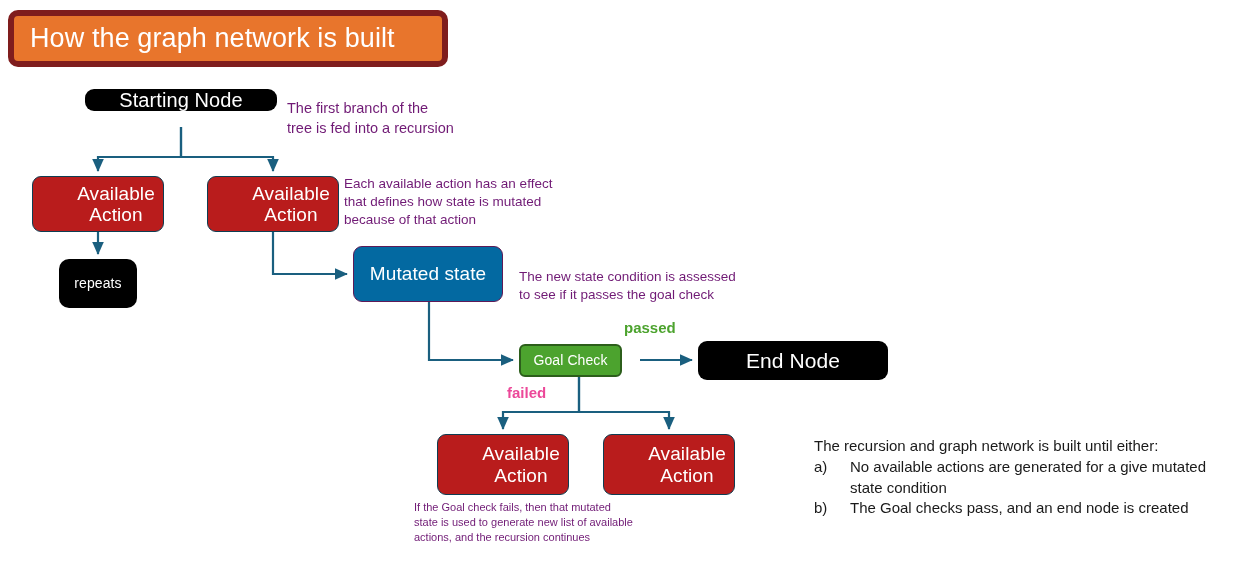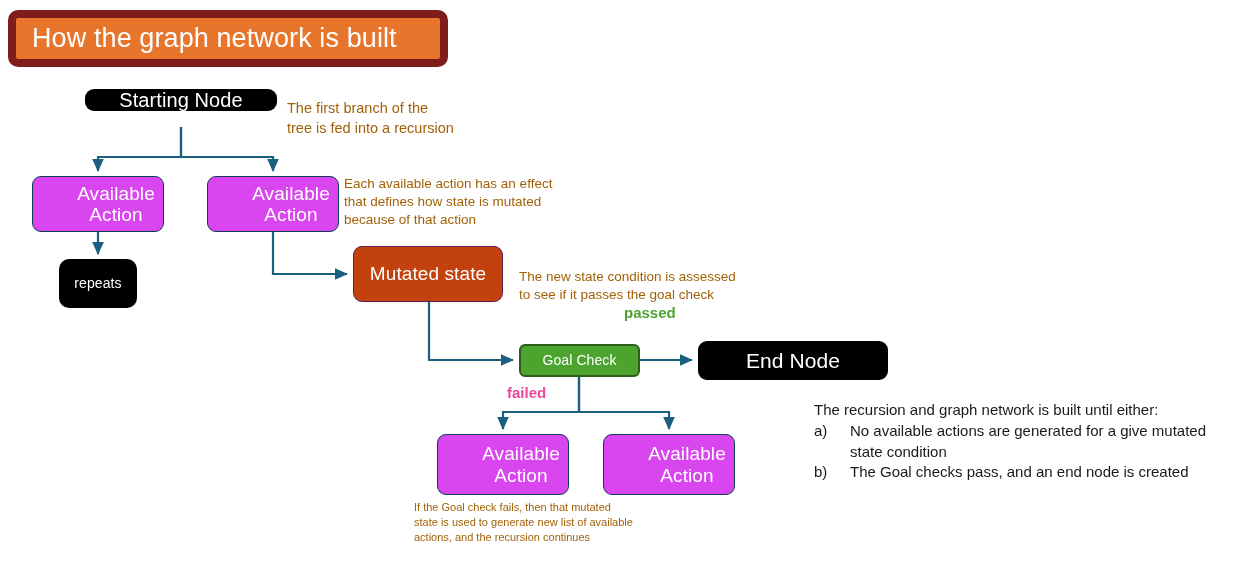--- a/index.html
+++ b/index.html
@@ -47,7 +47,7 @@
     width: 440px;
     height: 57px;
     background: #e8752c;
-    border: 8px solid #7f1d1d;
+    border: 6px solid #7f1d1d;
     border-radius: 10px;
     font-size: 27px;
     justify-content: flex-start;

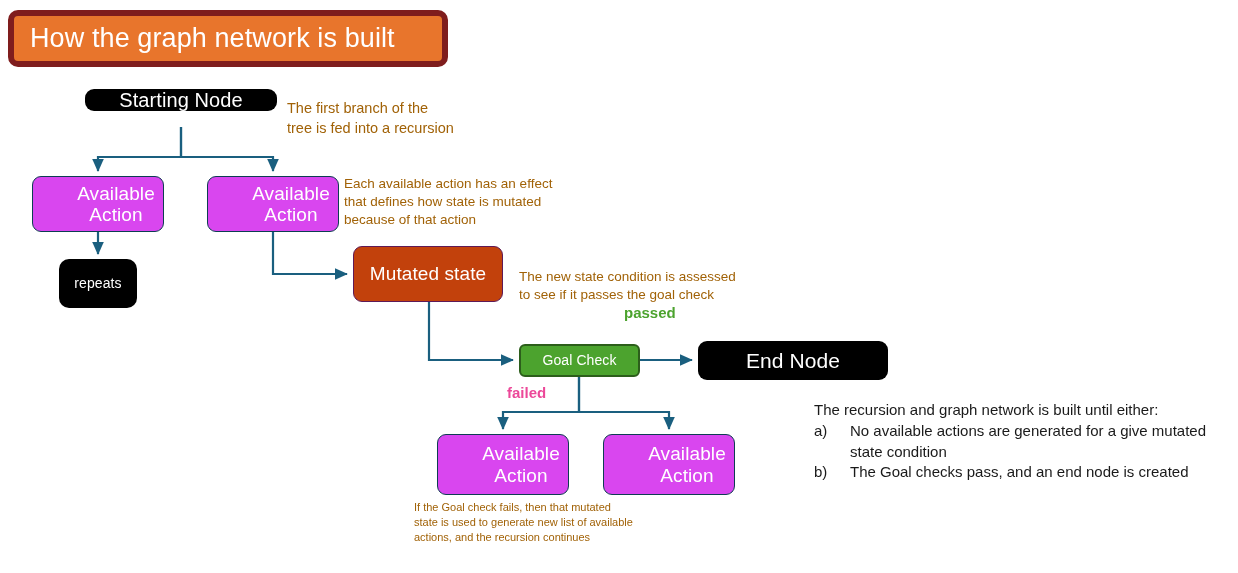--- a/index.html
+++ b/index.html
@@ -121,7 +121,7 @@
   
   .note {
     position: absolute;
-    color: #a16207;
+    color: #701a75;
     font-size: 14.5px;
     line-height: 1.35;
     white-space: pre-line;

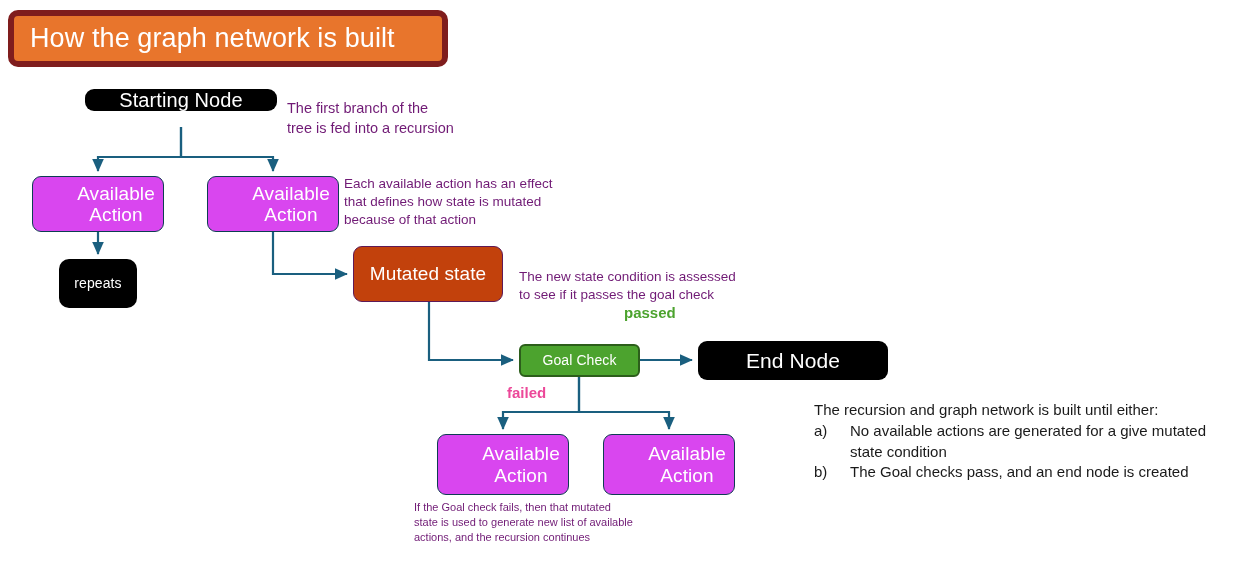--- a/index.html
+++ b/index.html
@@ -85,7 +85,7 @@
   }
 
   .node-action {
-    background: #d946ef;
+    background: #b91c1c;
     border: 1px solid #0e3d52;
     border-radius: 9px;
     font-size: 19px;

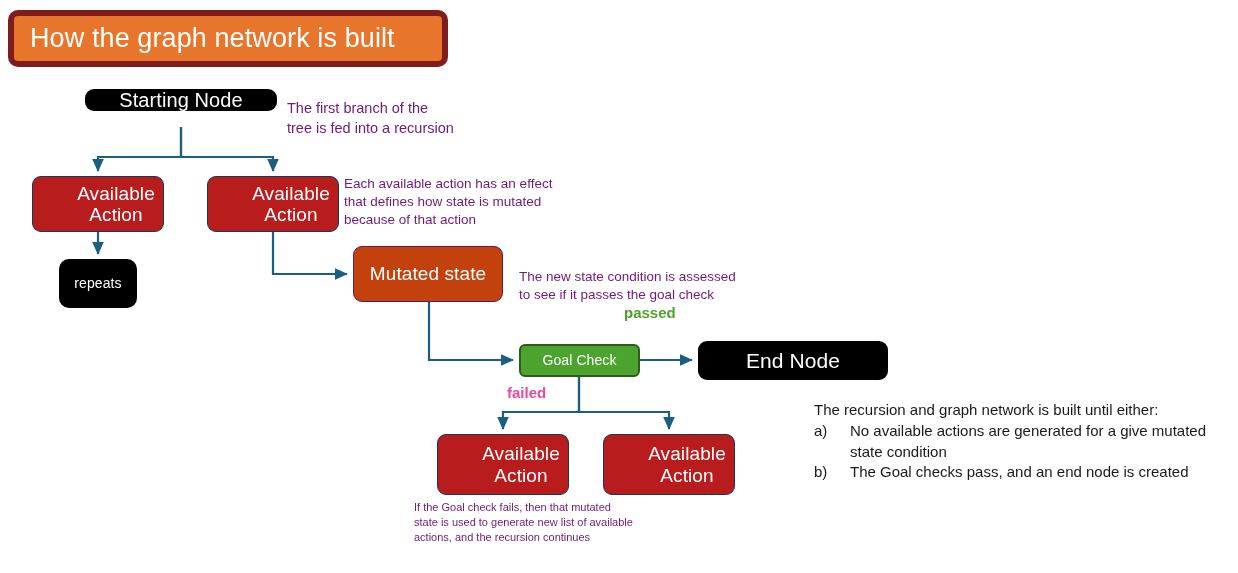--- a/index.html
+++ b/index.html
@@ -101,7 +101,7 @@
     top: 246px;
     width: 150px;
     height: 56px;
-    background: #c2410c;
+    background: #0369a1;
     border: 1px solid #5e1a57;
     border-radius: 9px;
     font-size: 19px;

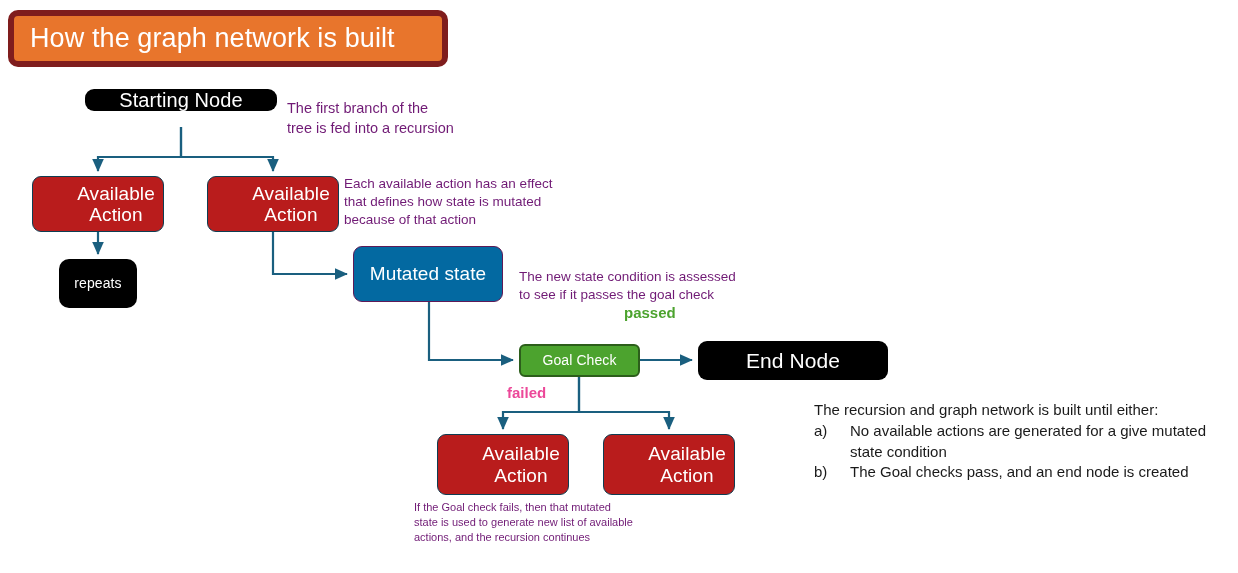--- a/index.html
+++ b/index.html
@@ -136,7 +136,7 @@
     font-size: 15px;
     font-weight: 700;
   }
-  .label-passed { left: 624px; top: 304px; color: #4ca32e; }
+  .label-passed { left: 624px; top: 319px; color: #4ca32e; }
   .label-failed { left: 507px; top: 384px; color: #ec4899; }
 
   

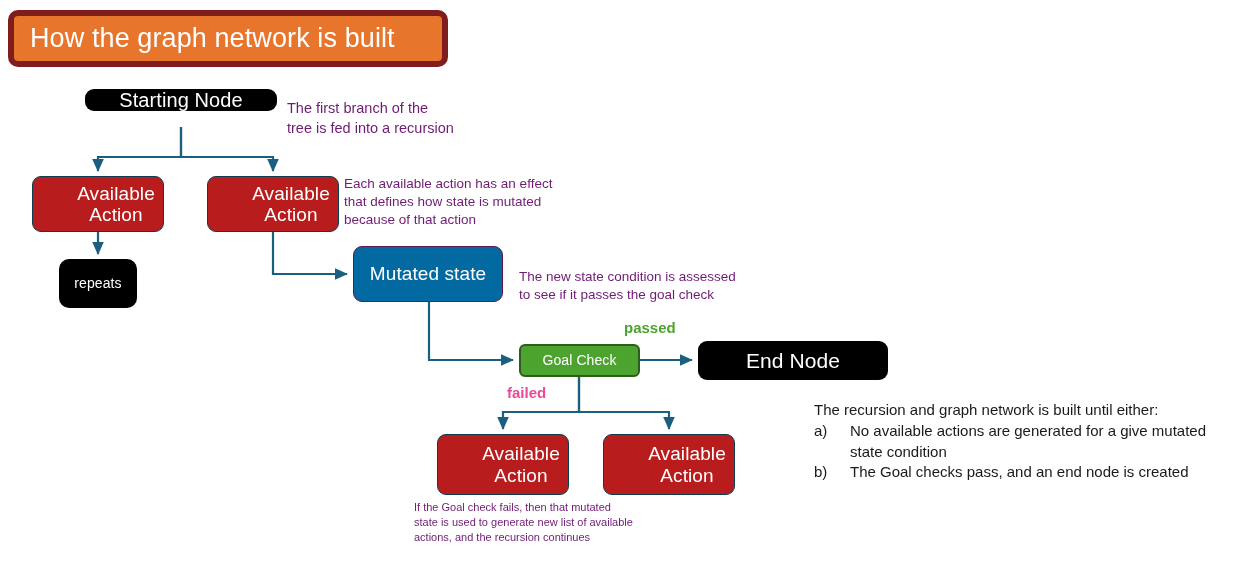--- a/index.html
+++ b/index.html
@@ -110,7 +110,7 @@
   .node-goal {
     left: 519px;
     top: 344px;
-    width: 121px;
+    width: 103px;
     height: 33px;
     background: #4ca32e;
     border: 2px solid #2c5e1b;

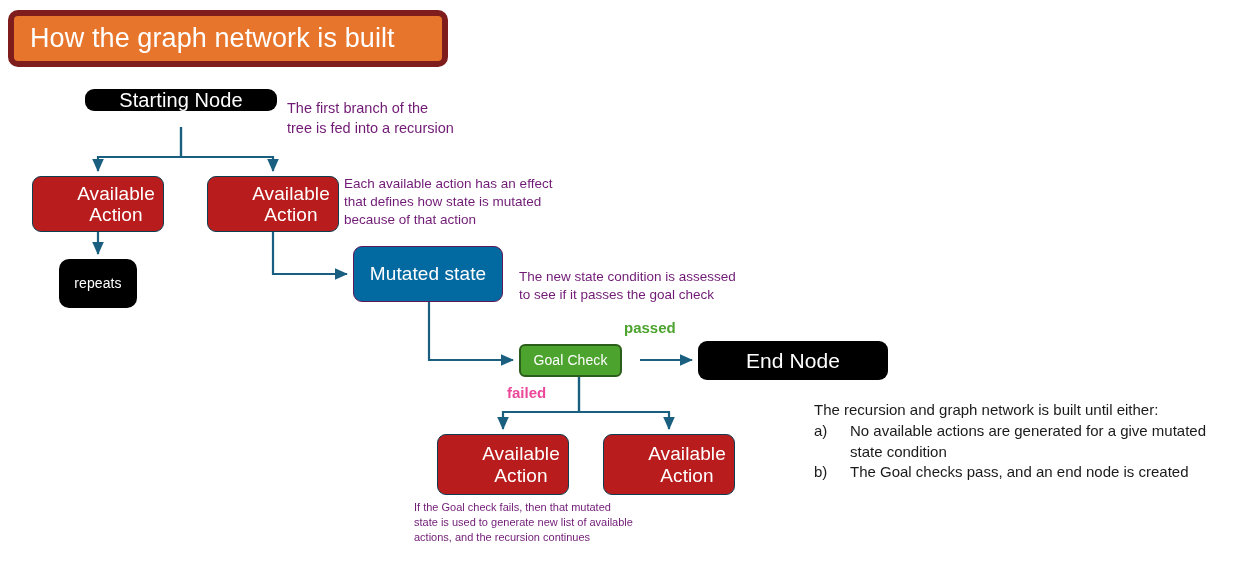--- a/index.html
+++ b/index.html
@@ -149,7 +149,7 @@
     font-size: 15px;
     line-height: 1.35;
   }
-  .summary-lead { margin-bottom: 1px; }
+  .summary-lead { margin-bottom: 1px; margin-top: 36px; }
   .summary-item {
     display: flex;
     align-items: flex-start;

